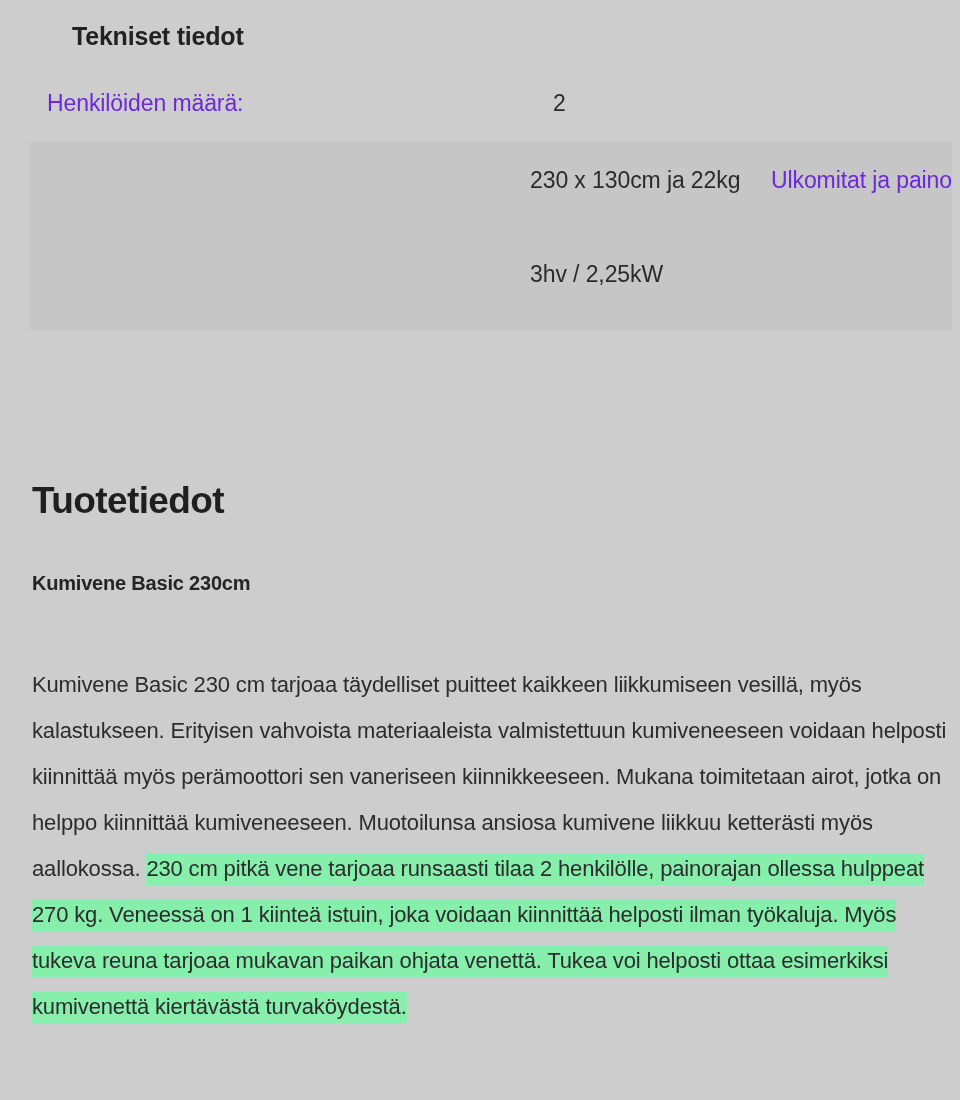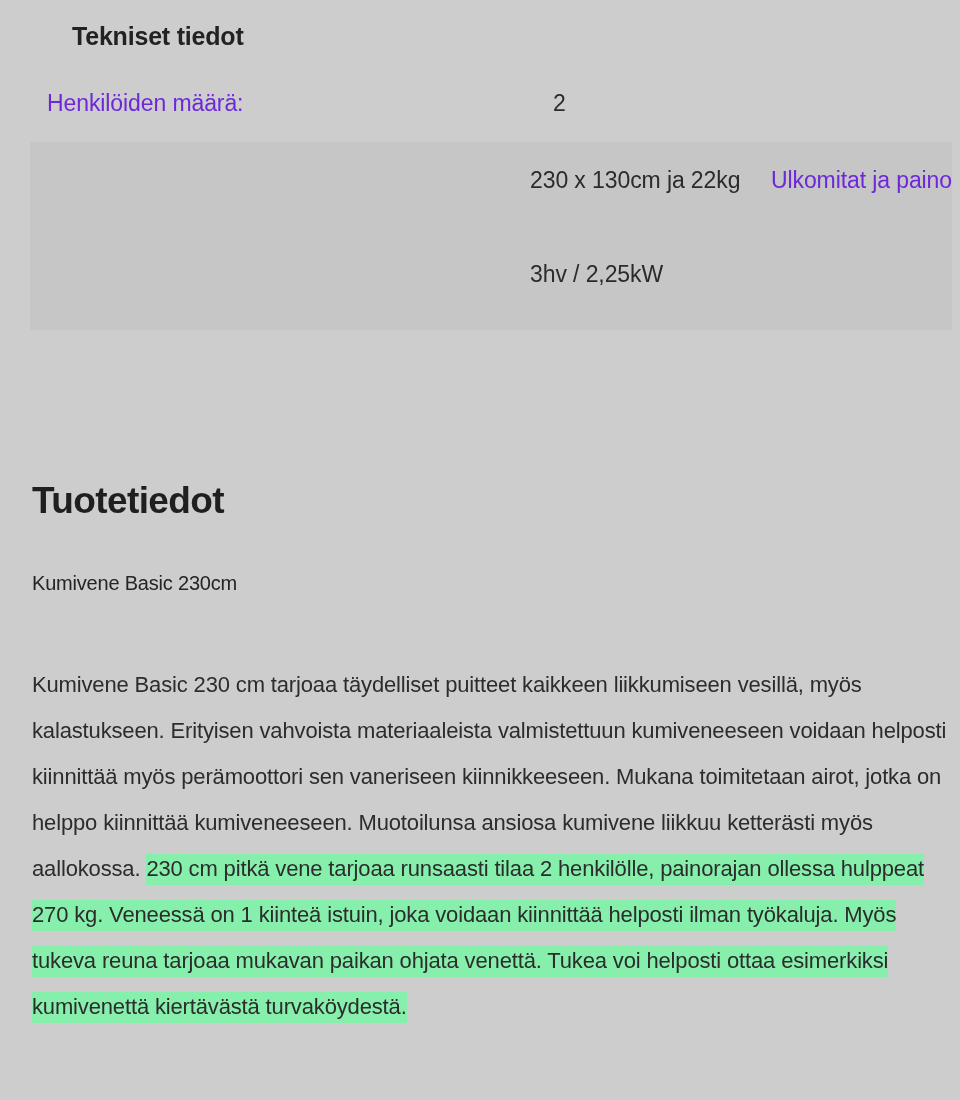--- a/index.html
+++ b/index.html
@@ -97,7 +97,7 @@
     left: 32px;
     top: 570px;
     font-size: 20px;
-    font-weight: normal;
+    font-weight: bold;
     letter-spacing: -0.2px;
     line-height: 26px;
     color: #242424;

